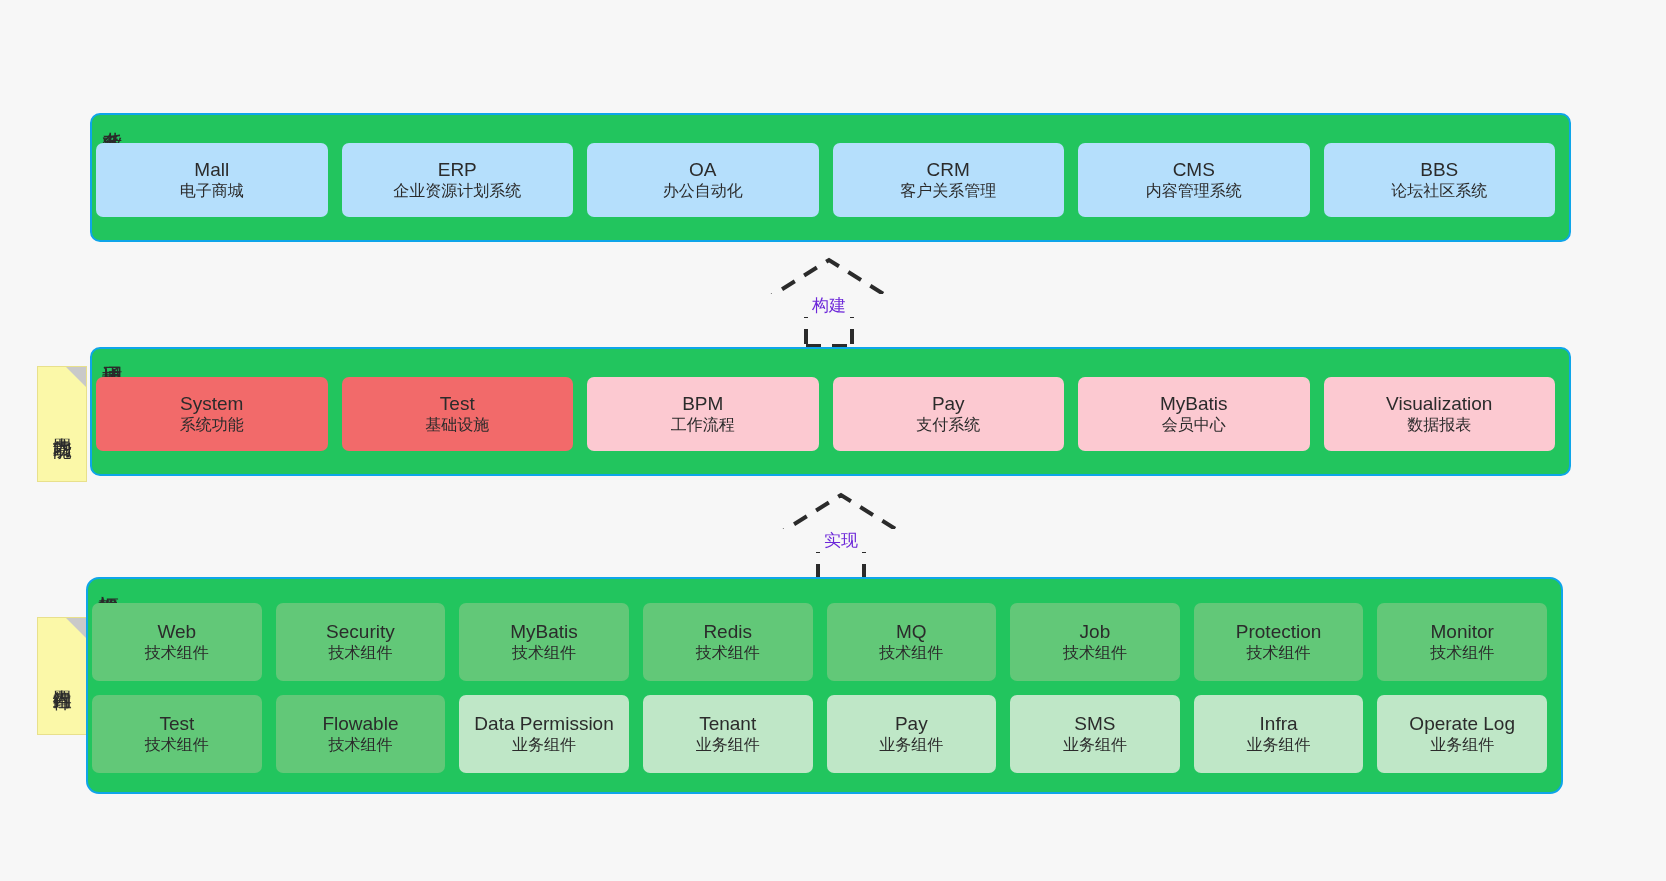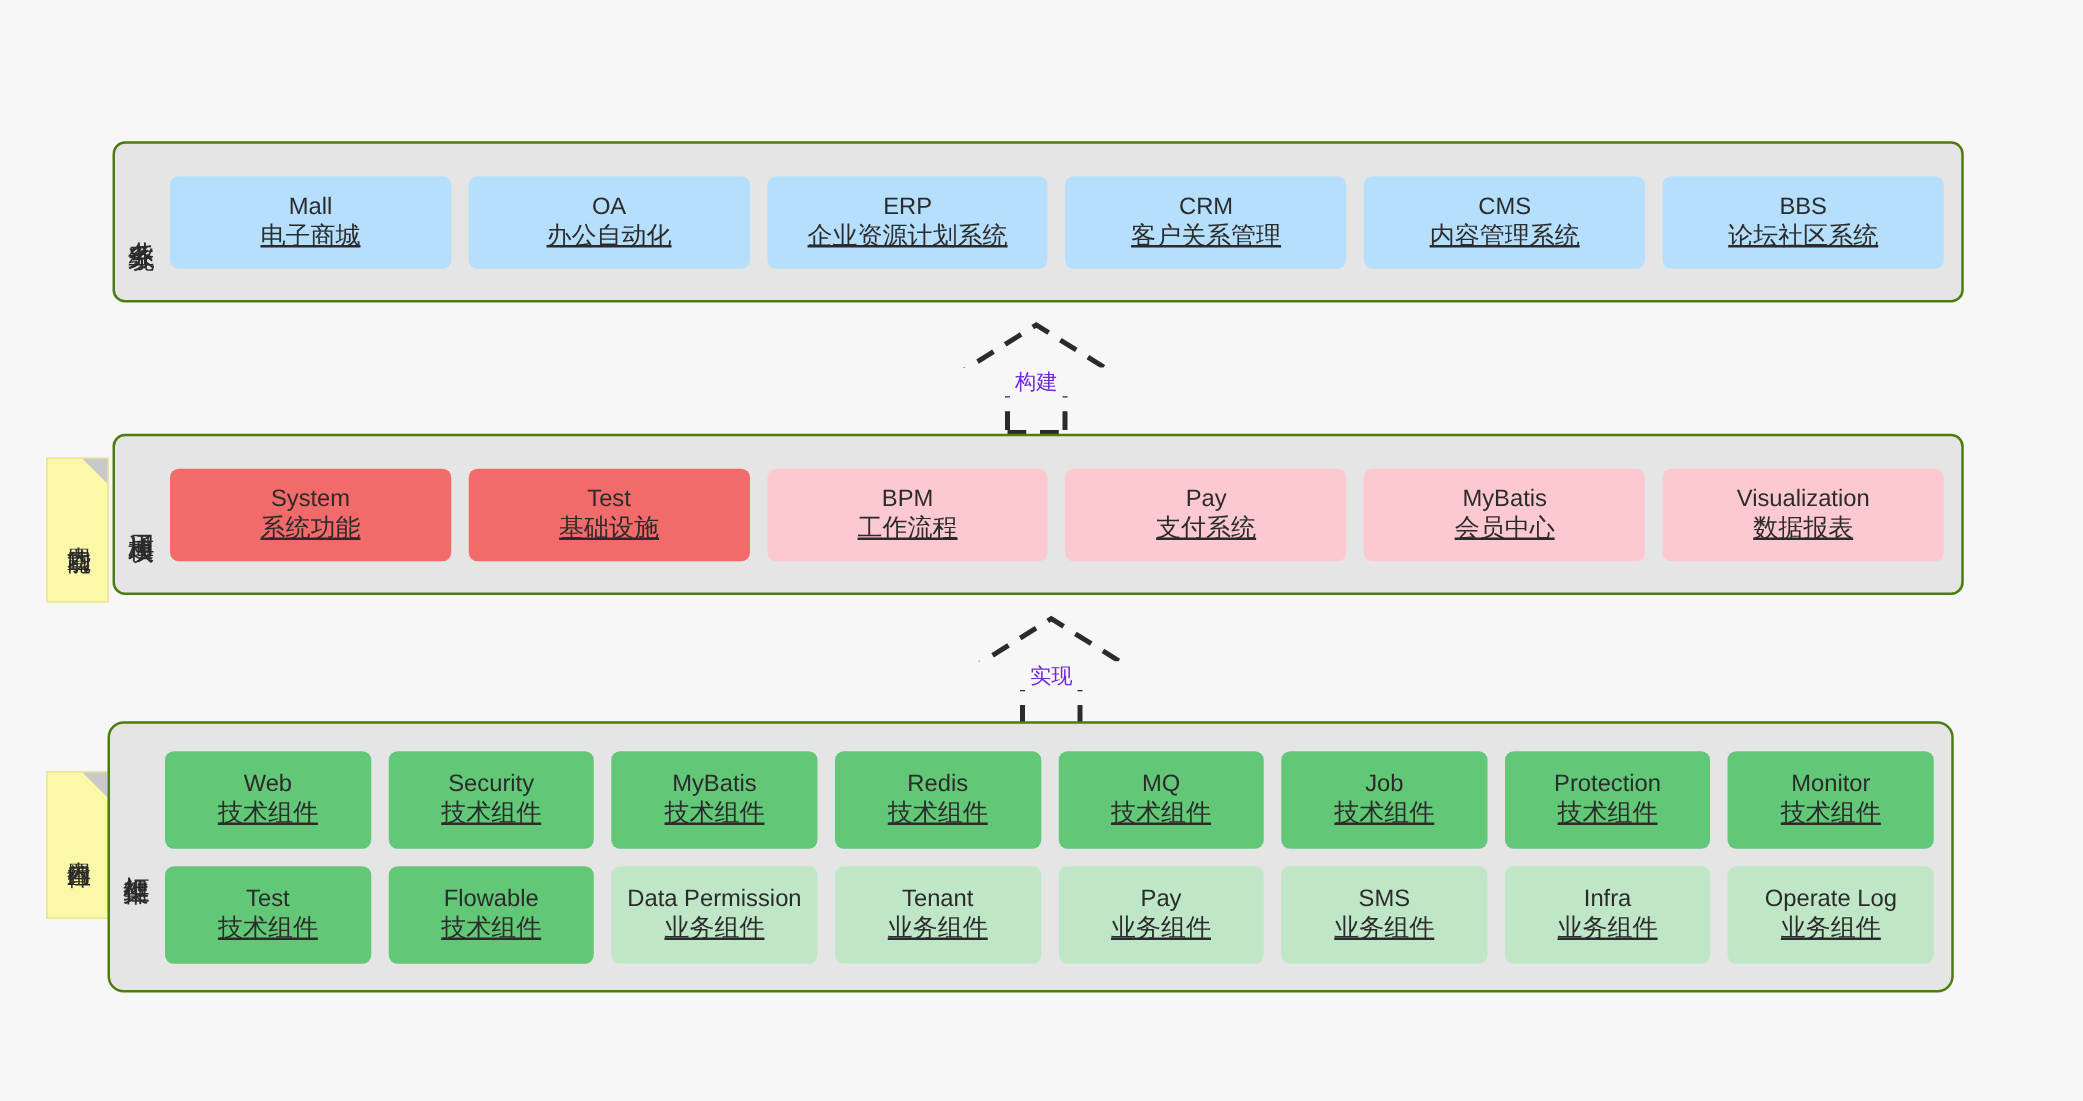--- a/index.html
+++ b/index.html
@@ -28,10 +28,11 @@
   .layer {
     position: absolute;
     box-sizing: border-box;
-    background: #e5e5e5;
-    border: 2px solid #4d7c0f;
+    background: #22c55e;
+    border: 2px solid #0ea5e9;
     border-radius: 10px;
     display: flex;
+    flex-direction: column;
     align-items: stretch;
   }
 

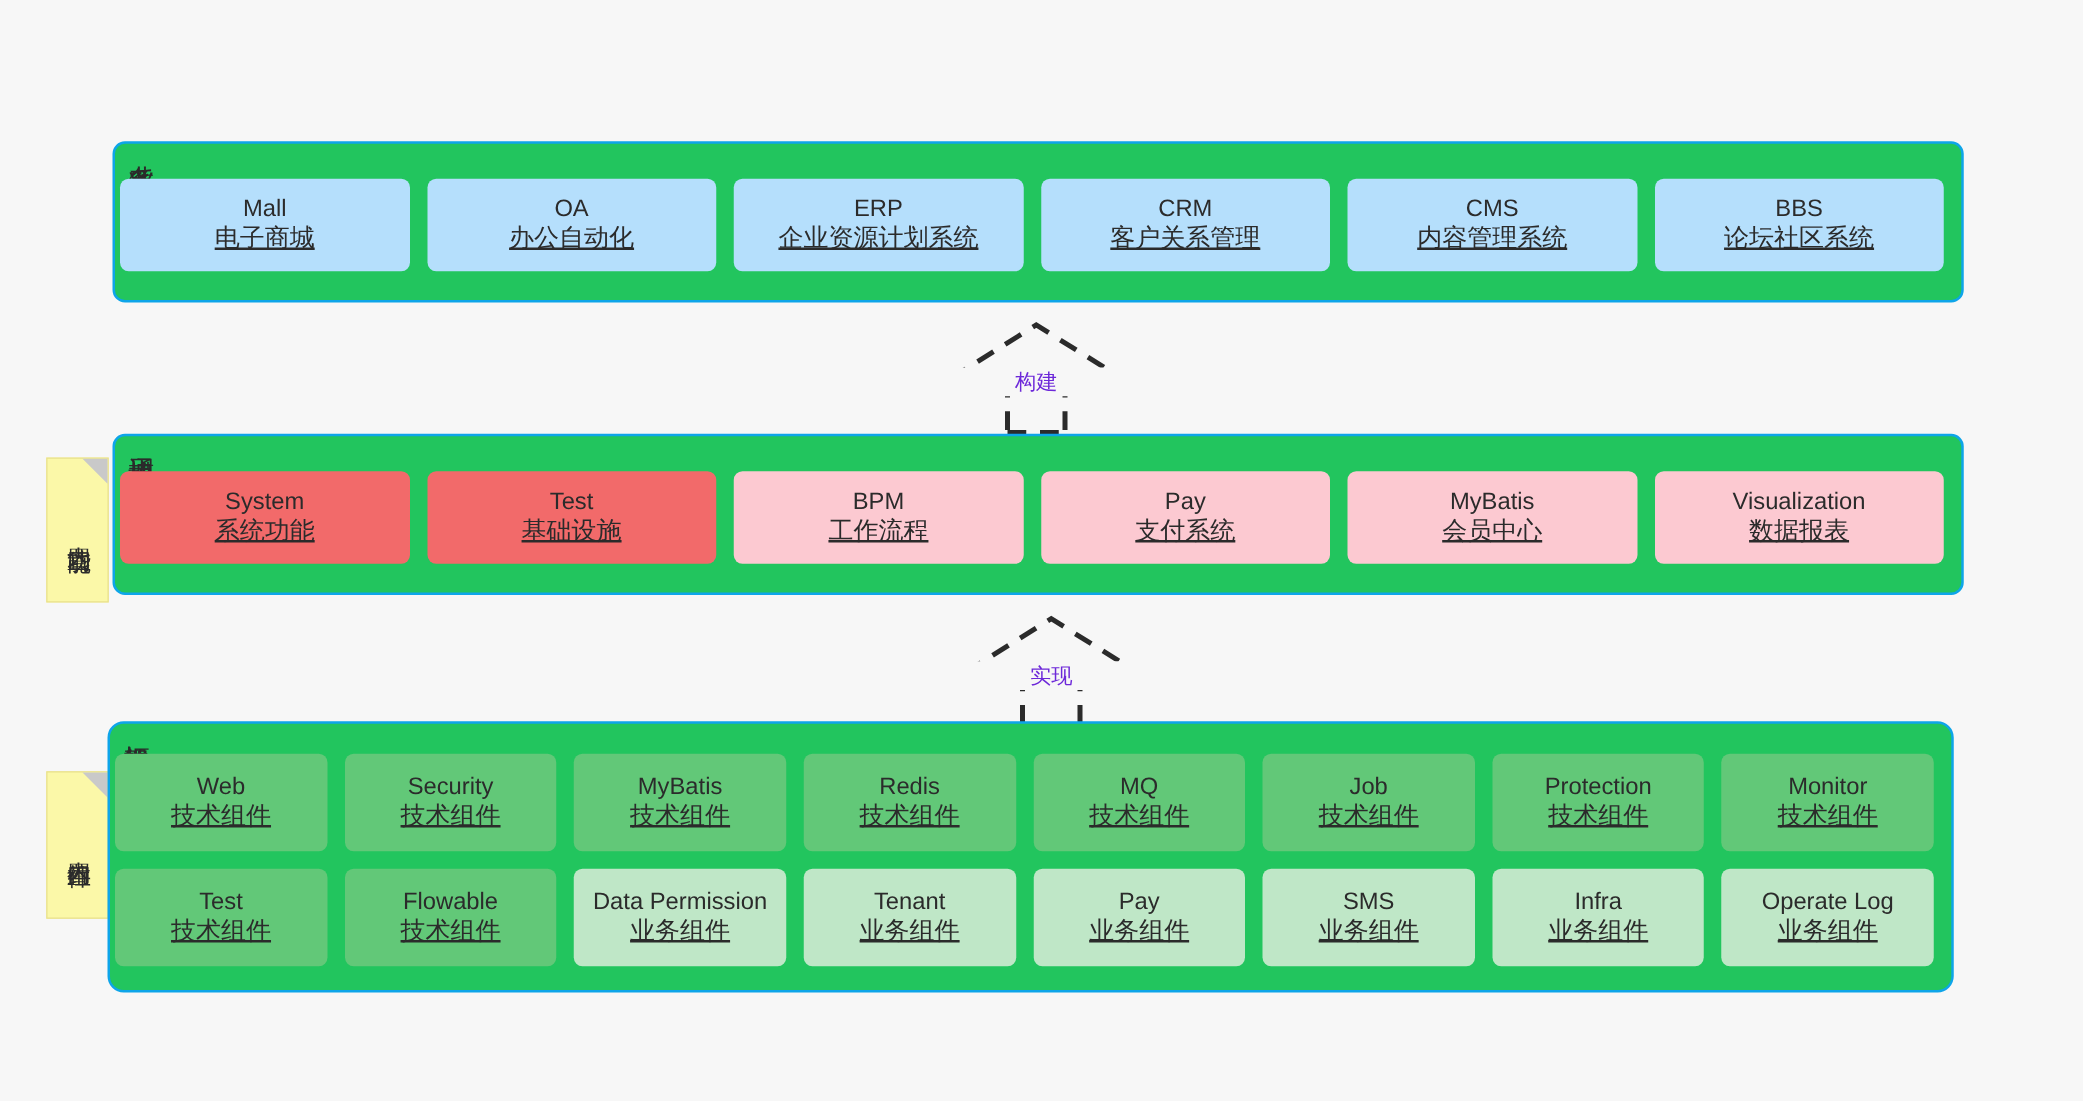--- a/index.html
+++ b/index.html
@@ -161,12 +161,12 @@
           <div class="t2">电子商城</div>
         </div>
         <div class="node blue">
+          <div class="t1">ERP</div>
+          <div class="t2">企业资源计划系统</div>
+        </div>
+        <div class="node blue">
           <div class="t1">OA</div>
           <div class="t2">办公自动化</div>
-        </div>
-        <div class="node blue">
-          <div class="t1">ERP</div>
-          <div class="t2">企业资源计划系统</div>
         </div>
         <div class="node blue">
           <div class="t1">CRM</div>

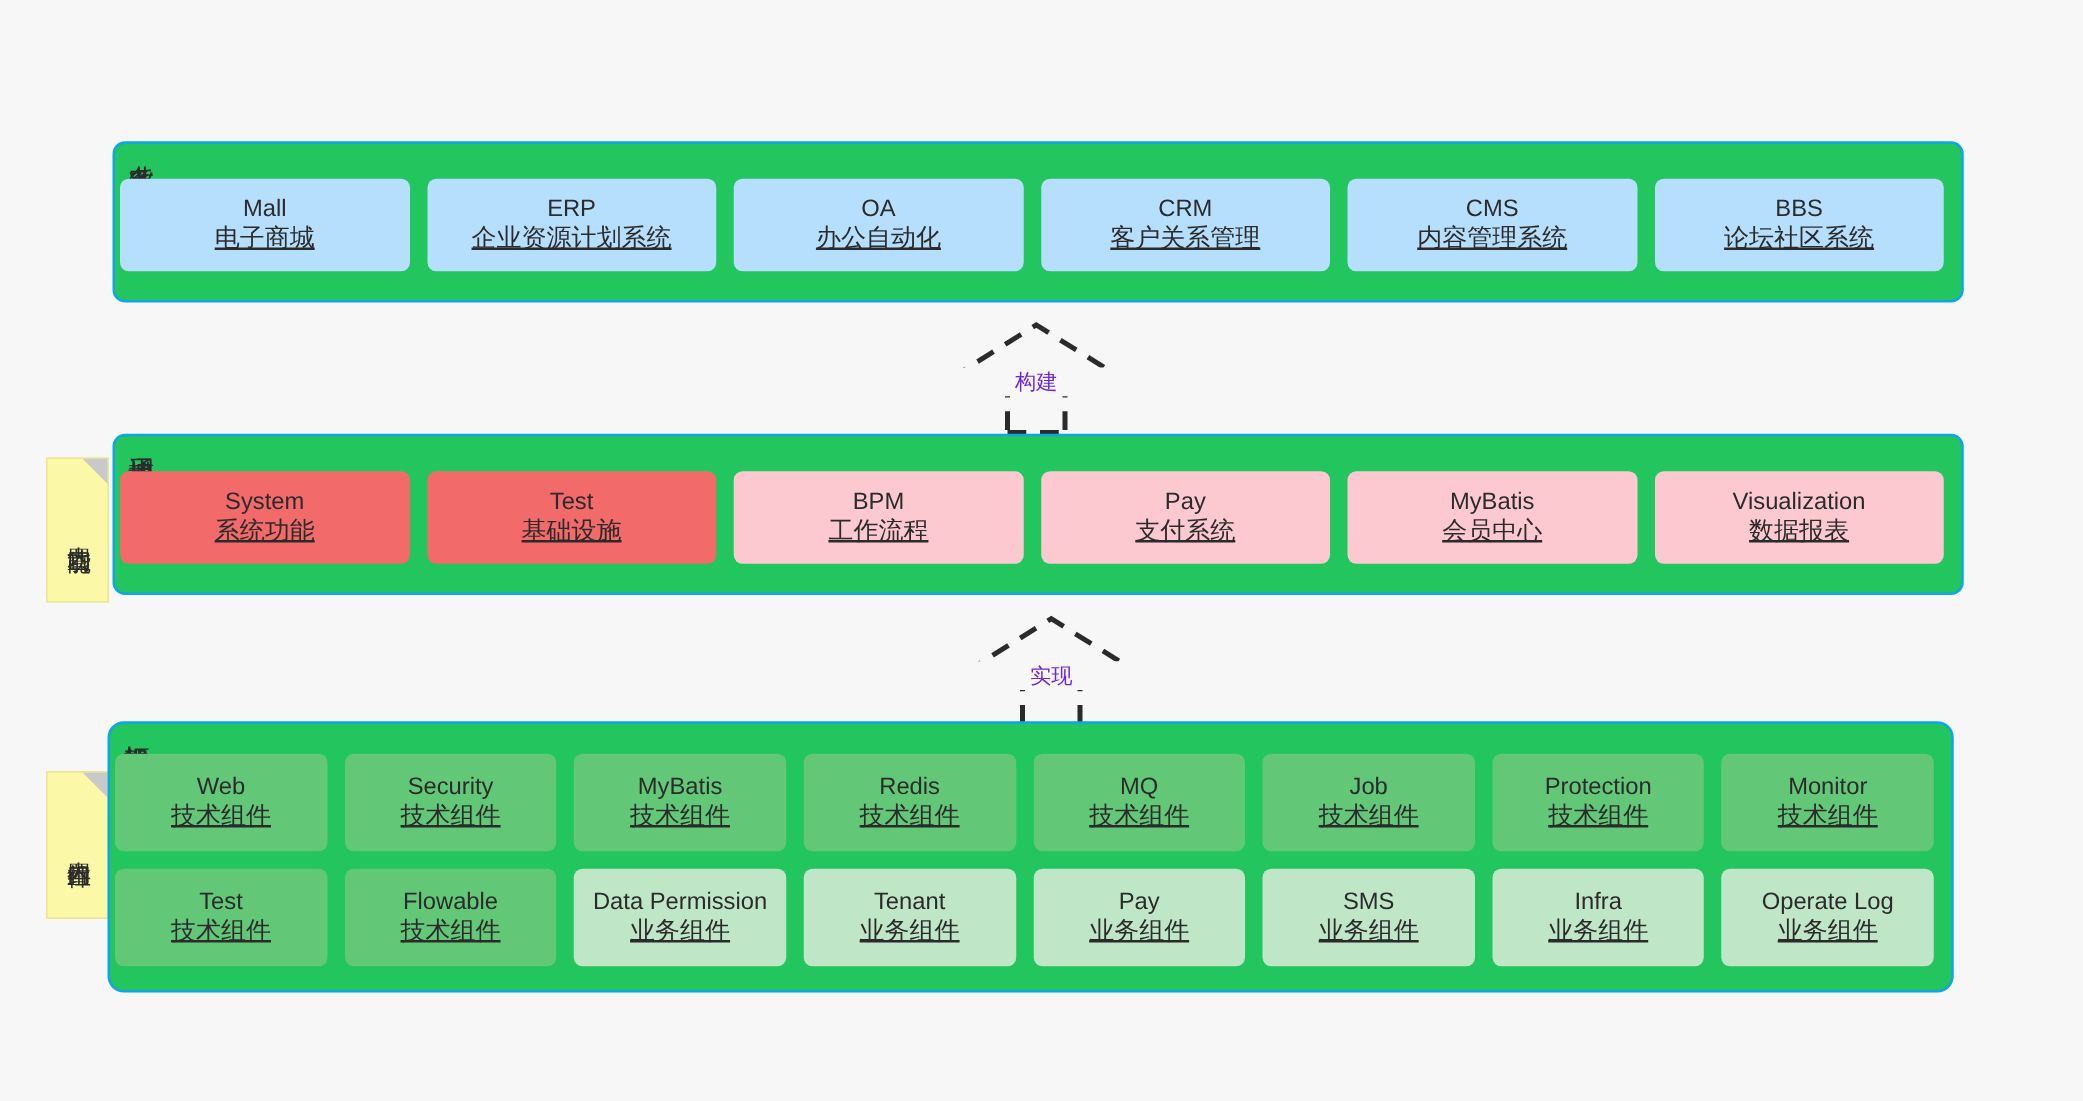--- a/index.html
+++ b/index.html
@@ -83,7 +83,7 @@
     color: #2b2b2b;
   }
   .node .t1 { font-size: 19px; }
-  .node .t2 { font-size: 20px; text-decoration: underline; }
+  .node .t2 { font-size: 16px; }
 
   .node.blue        { background: #b5dffc; }
   .node.red-strong  { background: #f26a6a; }

